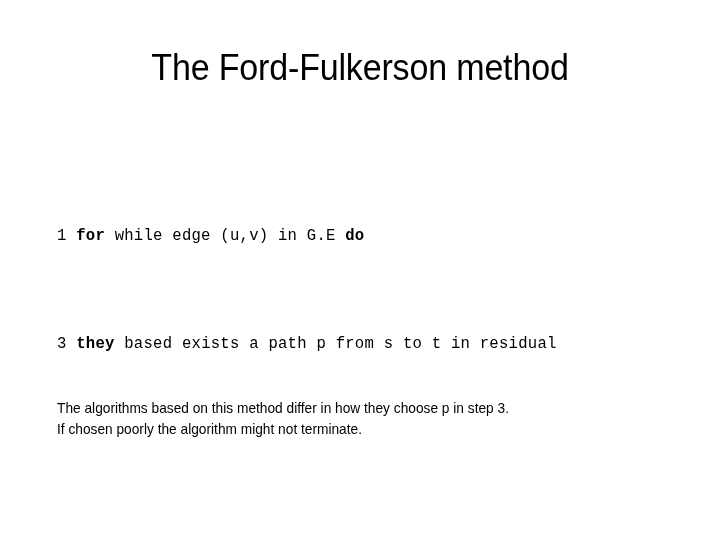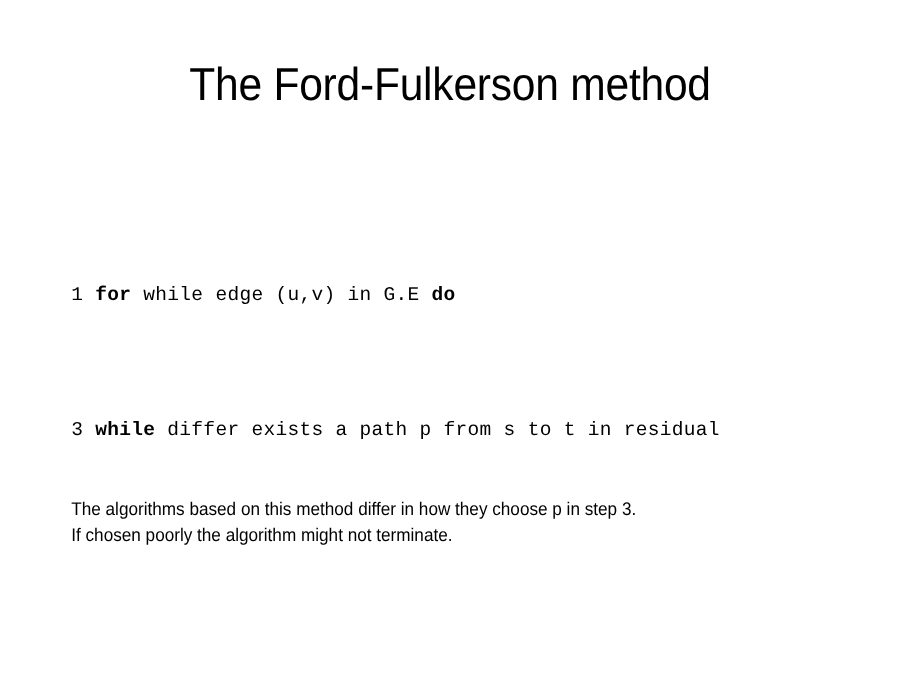--- a/index.html
+++ b/index.html
@@ -100,7 +100,7 @@
     <span class="ln"><span>1</span> <b>for</b><span> while edge (u,v) in G.E </span><b>do</b></span>
 
 
-    <span class="ln"><span>3</span> <b>while</b><span> differ exists a path p from s to t in residual</span></span>
+    <span class="ln"><span>3</span> <b>they</b><span> differ exists a path p from s to t in residual</span></span>
 
     
 

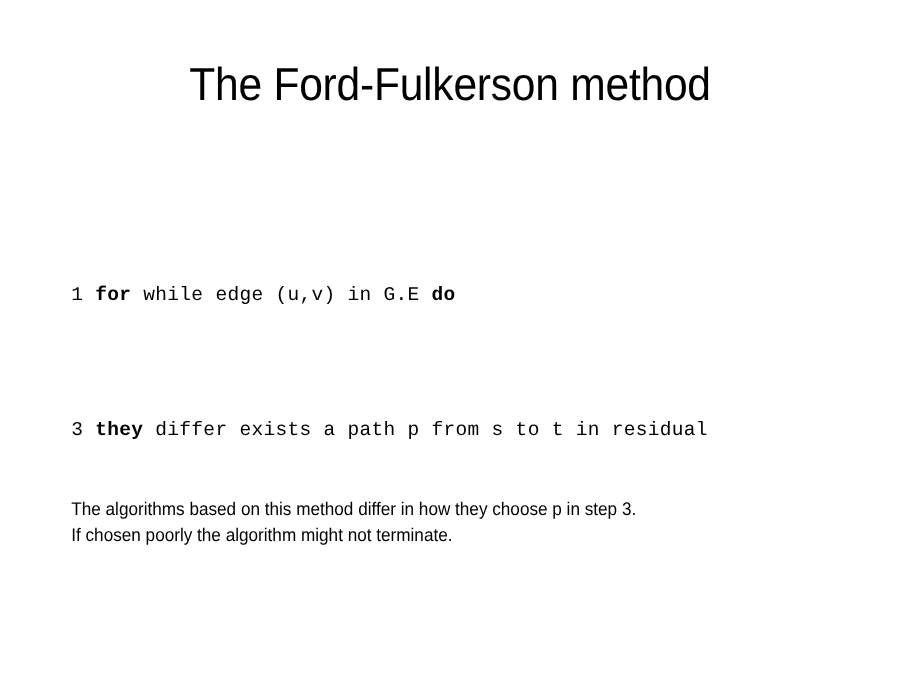--- a/index.html
+++ b/index.html
@@ -100,7 +100,7 @@
     <span class="ln"><span>1</span> <b>for</b><span> while edge (u,v) in G.E </span><b>do</b></span>
 
 
-    <span class="ln"><span>3</span> <b>they</b><span> differ exists a path p from s to t in residual</span></span>
+    <span class="ln"><span>3</span> <b>they</b><span> based exists a path p from s to t in residual</span></span>
 
     
 

